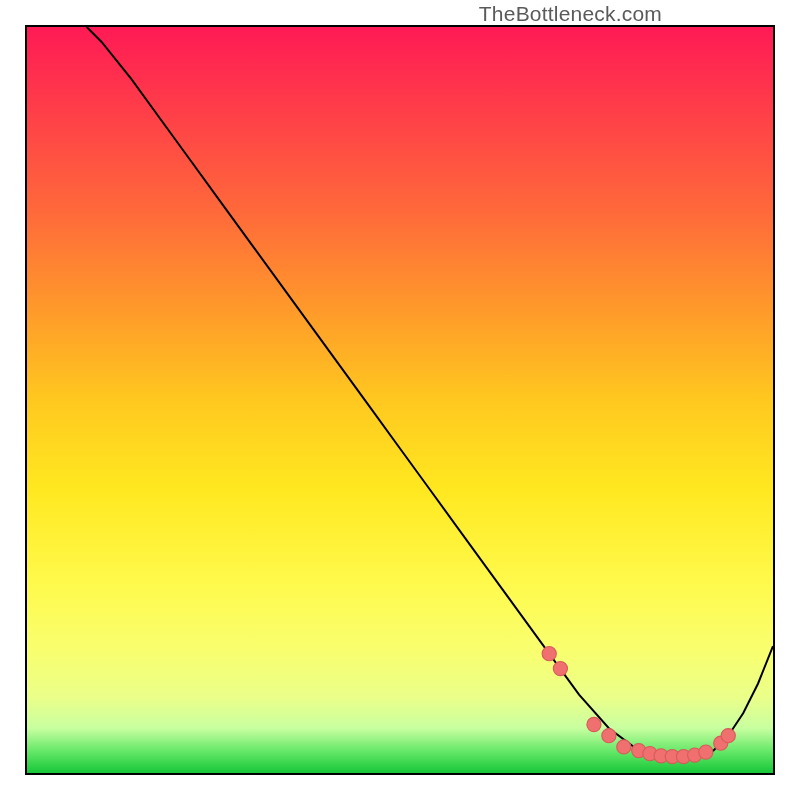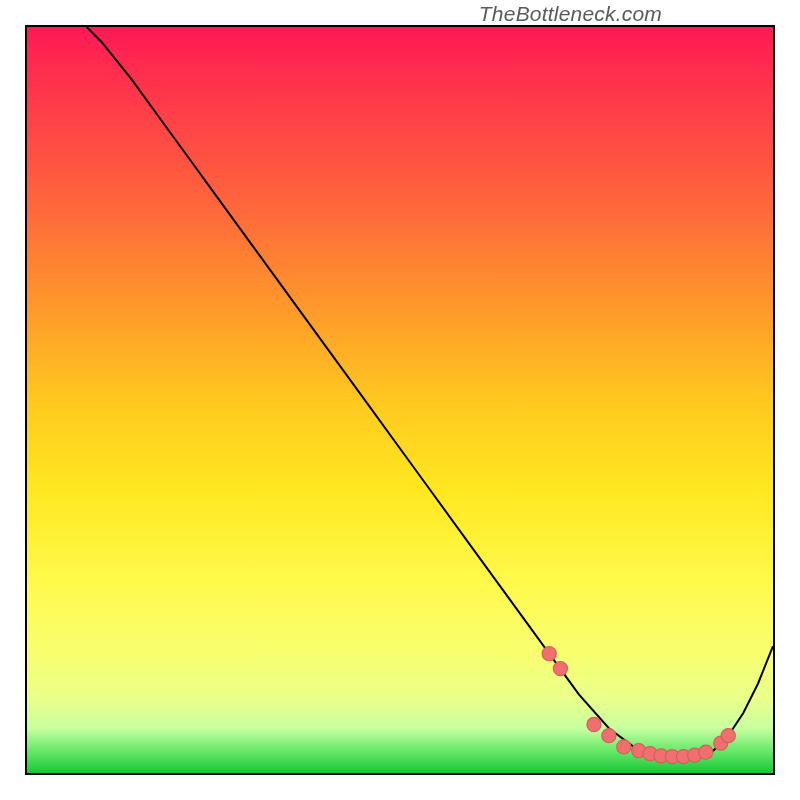--- a/index.html
+++ b/index.html
@@ -15,7 +15,6 @@
     position: relative;
     width: 668px;
     height: 800px;
-    font-style: italic;
   }
   .plot {
     position: absolute;

